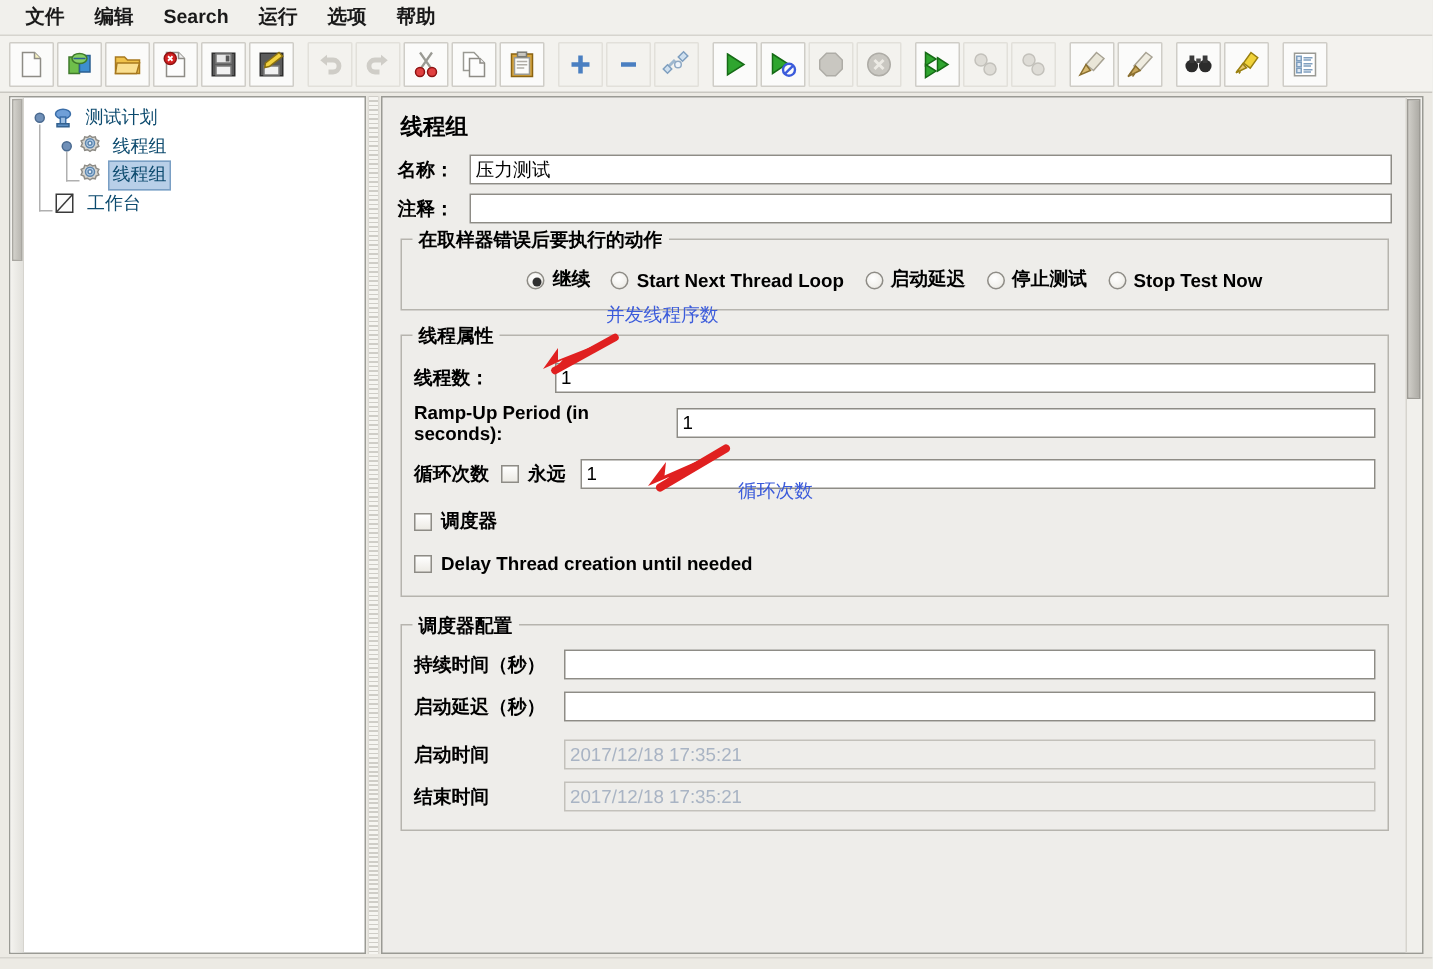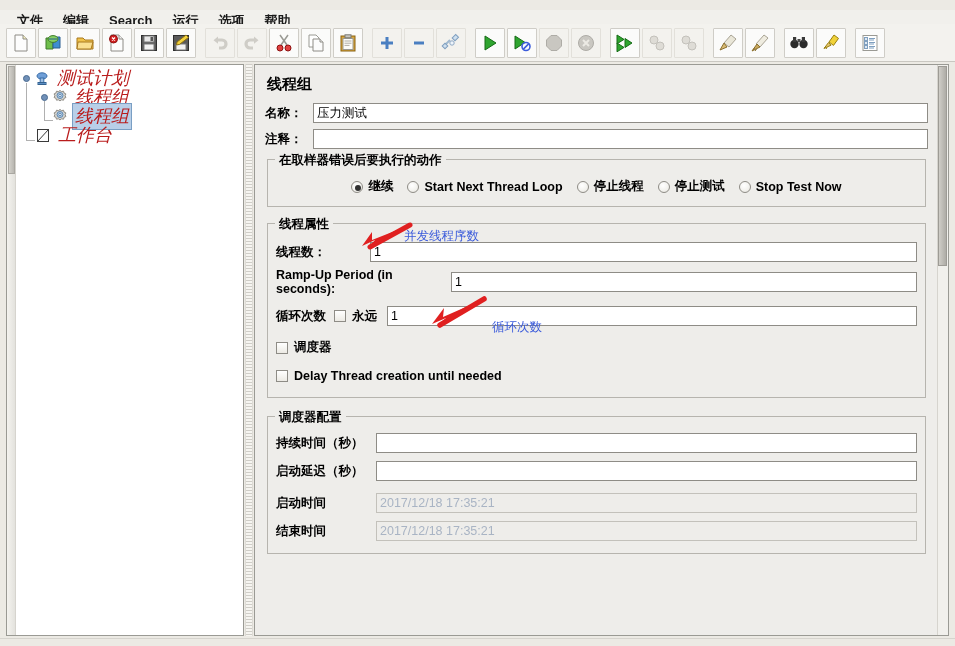--- a/index.html
+++ b/index.html
@@ -16,7 +16,7 @@
 
   
   .menubar {
-    position: absolute; left: 0; top: 10px; width: 955px; height: 24px;
+    position: absolute; left: 0; top: 0; width: 955px; height: 24px;
     background: #f1f0ec;
     border-bottom: 1px solid #d6d4ce;
     display: flex; align-items: center; padding-left: 8px; gap: 2px;

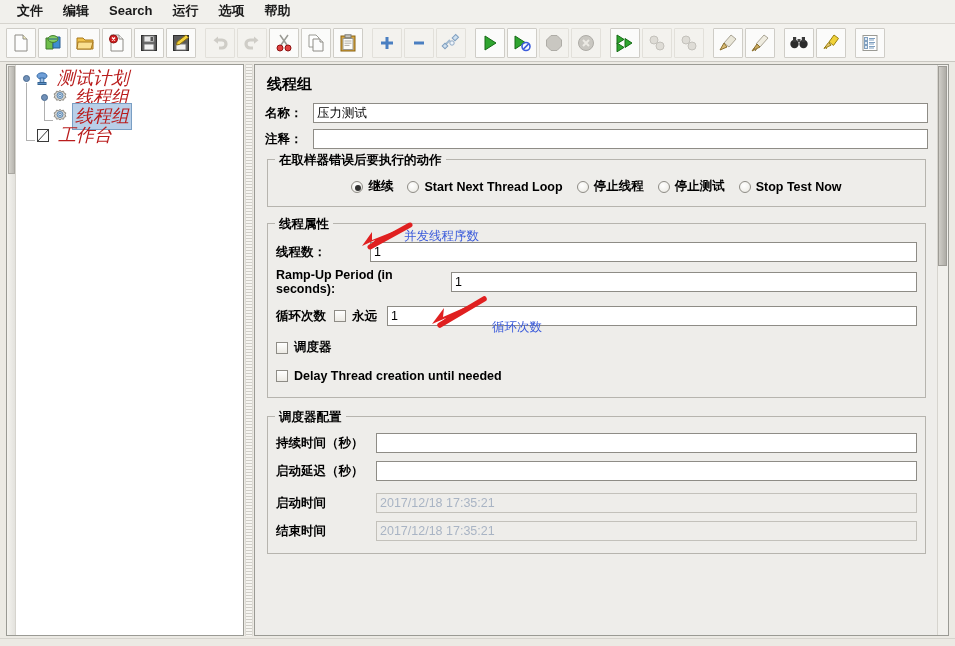--- a/index.html
+++ b/index.html
@@ -70,7 +70,7 @@
     position: relative; height: 19px; display: flex; align-items: center;
     white-space: nowrap;
   }
-  .tlabel { font-size: 18px; color: #b91c1c; padding: 1px 3px 2px 3px; font-style: italic; }
+  .tlabel { font-size: 12px; color: #0c4a6e; padding: 1px 3px 2px 3px; }
   .tlabel.sel { background: #b8cfe8; border: 1px solid #7a9fc4; padding: 0 2px 1px 2px; }
   .thandle {
     width: 11px; height: 11px; position: relative; margin-right: 1px;

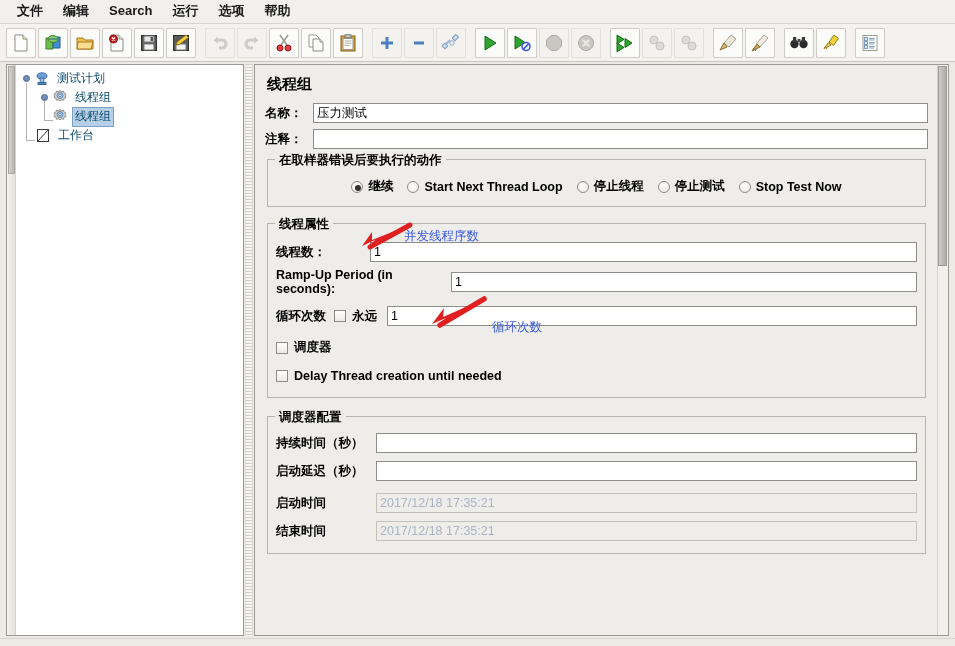--- a/index.html
+++ b/index.html
@@ -481,7 +481,7 @@
           </label>
           <label class="radio">
             <span class="dot"></span>
-            <span class="rlabel">停止线程</span>
+            <span class="rlabel">启动延迟</span>
           </label>
           <label class="radio">
             <span class="dot"></span>

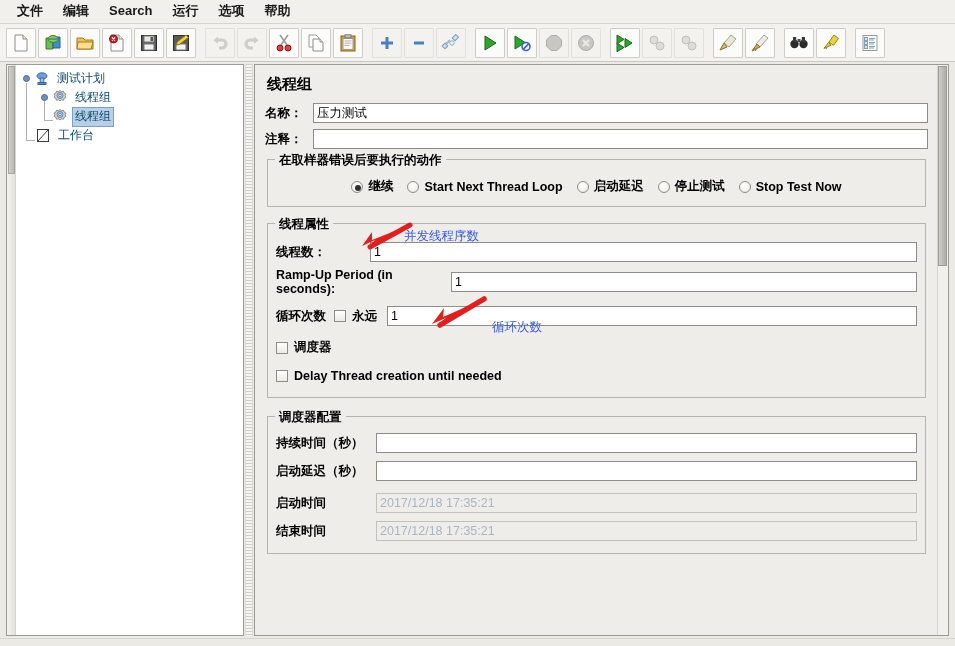--- a/index.html
+++ b/index.html
@@ -557,7 +557,7 @@
     </div>
   </div>
 
-  <div class="anno" style="left:404px; top:228px;">并发线程序数</div>
+  <div class="anno" style="left:404px; top:202px;">并发线程序数</div>
   <svg class="arrow" style="left:352px; top:222px;" width="62" height="32" viewBox="0 0 62 32">
     <path d="M58 3 L16 26 L23 18 L10 24 L20 10 L20 18 Z" fill="#e02020"></path>
     <path d="M58 3 L18 25" stroke="#e02020" stroke-width="5" stroke-linecap="round"></path>

